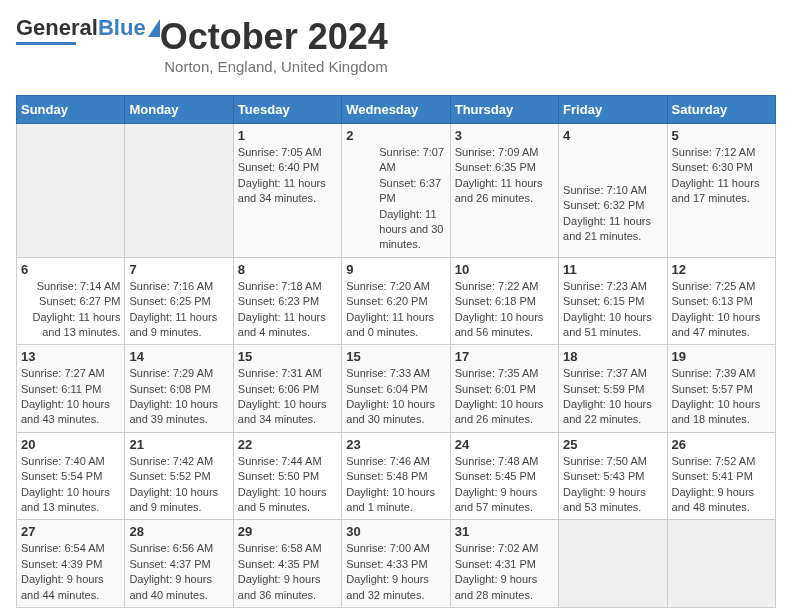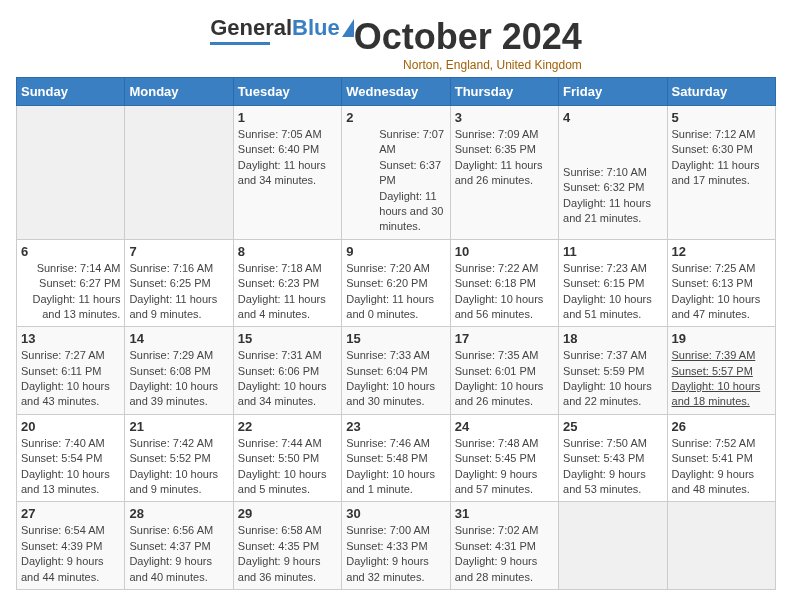--- a/index.html
+++ b/index.html
@@ -13,8 +13,8 @@
     .header {
       display: flex;
       align-items: flex-start;
-      justify-content: center;
-      margin-bottom: 5px;
+      justify-content: flex-start;
+      margin-bottom: 20px;
     }
     .logo {
       display: flex;

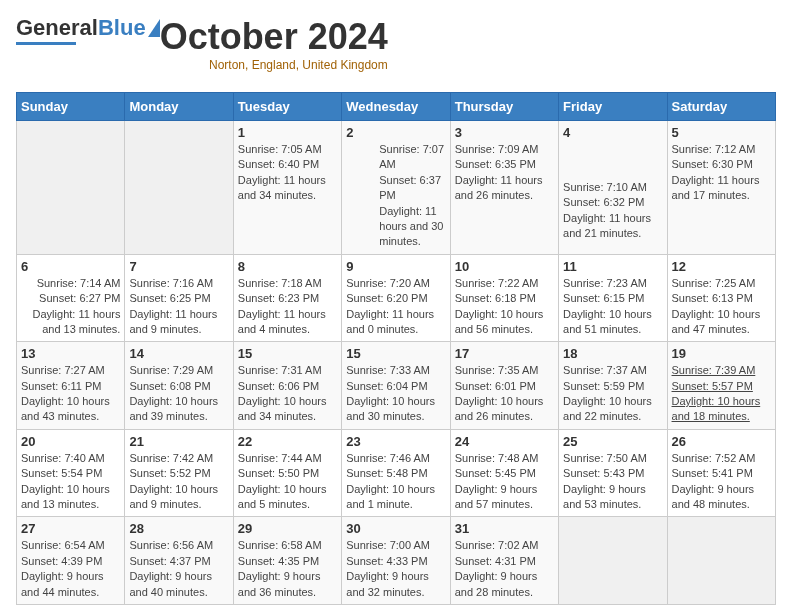--- a/index.html
+++ b/index.html
@@ -52,8 +52,8 @@
       color: #333;
     }
     .title-location {
-      font-size: 12px;
-      color: #a16207;
+      font-size: 15px;
+      color: #737373;
     }
     .calendar {
       width: 100%;

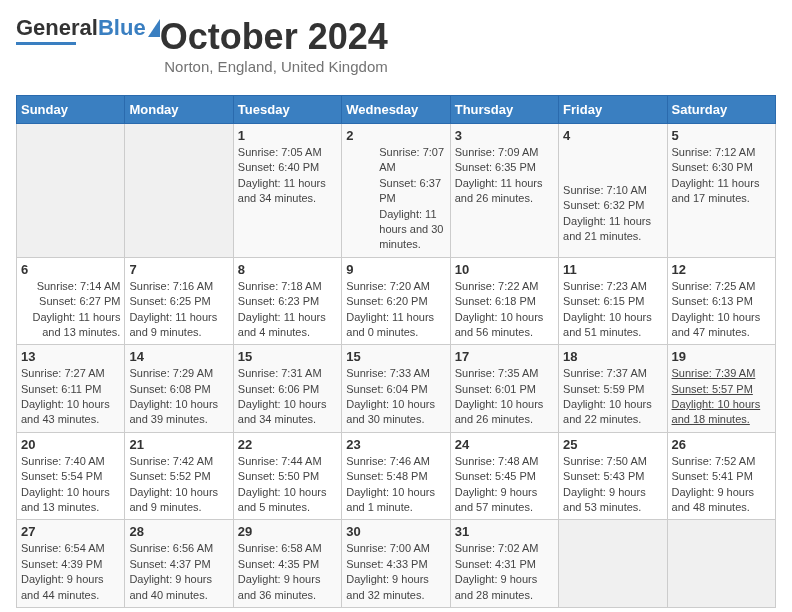--- a/index.html
+++ b/index.html
@@ -248,7 +248,7 @@
         </td>
         <td>
           <span class="day-number">19</span>
-          <div class="day-info" style="white-space: pre-line; text-decoration: underline;">Sunrise: 7:39 AM
+          <div class="day-info" style="white-space: pre-line;">Sunrise: 7:39 AM
 Sunset: 5:57 PM
 Daylight: 10 hours and 18 minutes.</div>
         </td>

